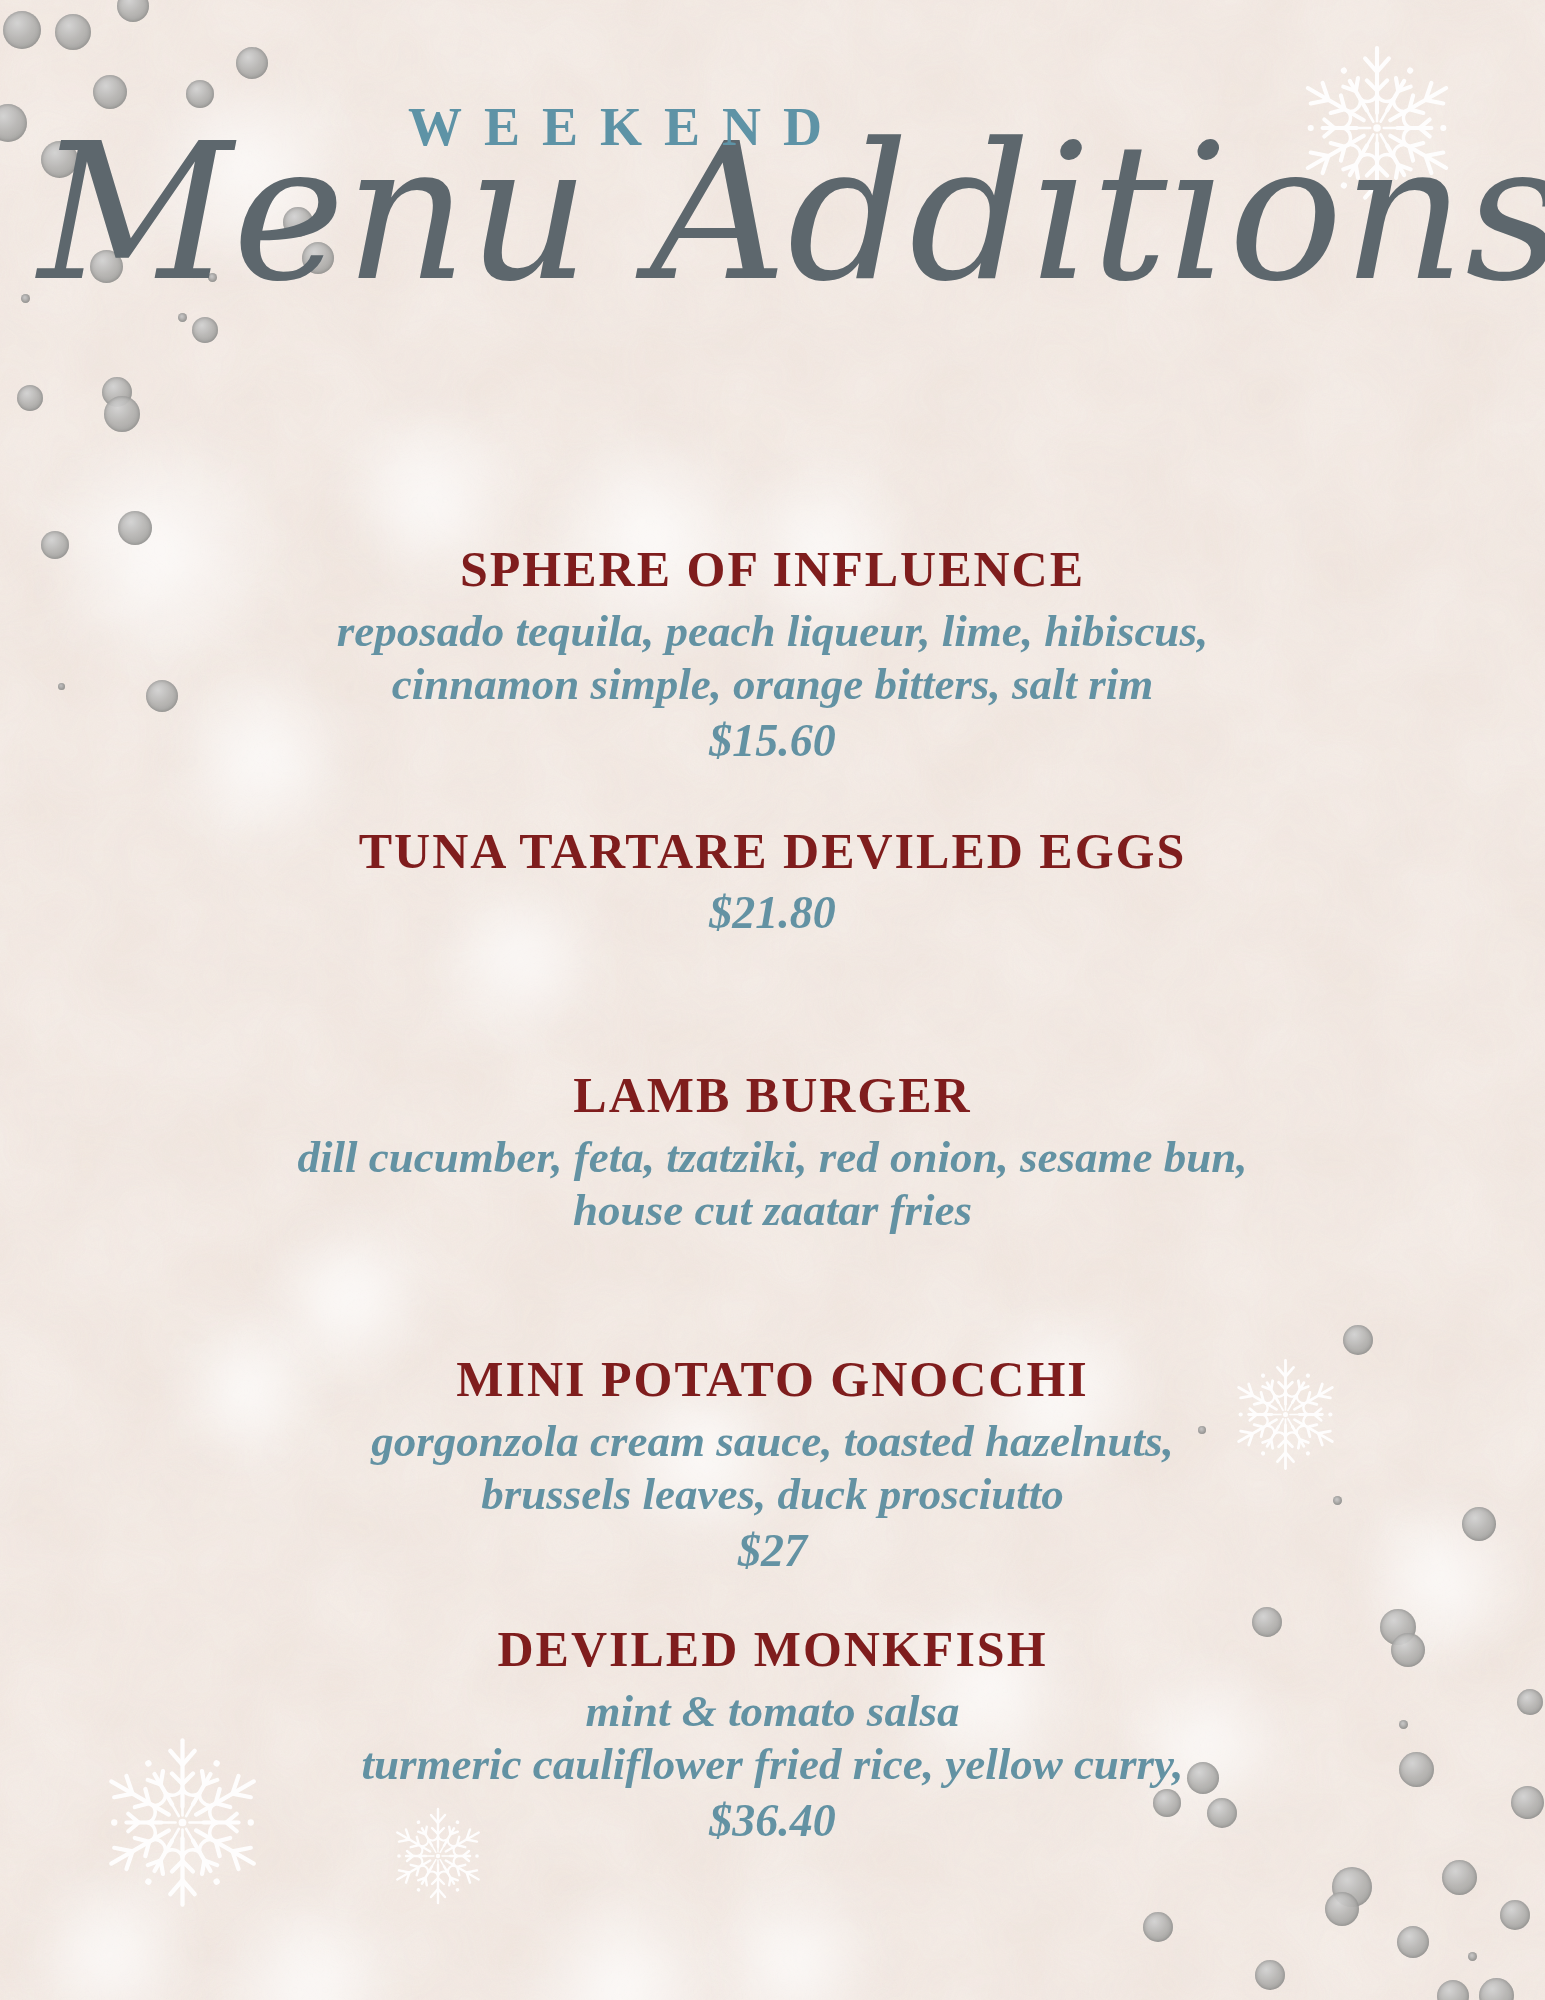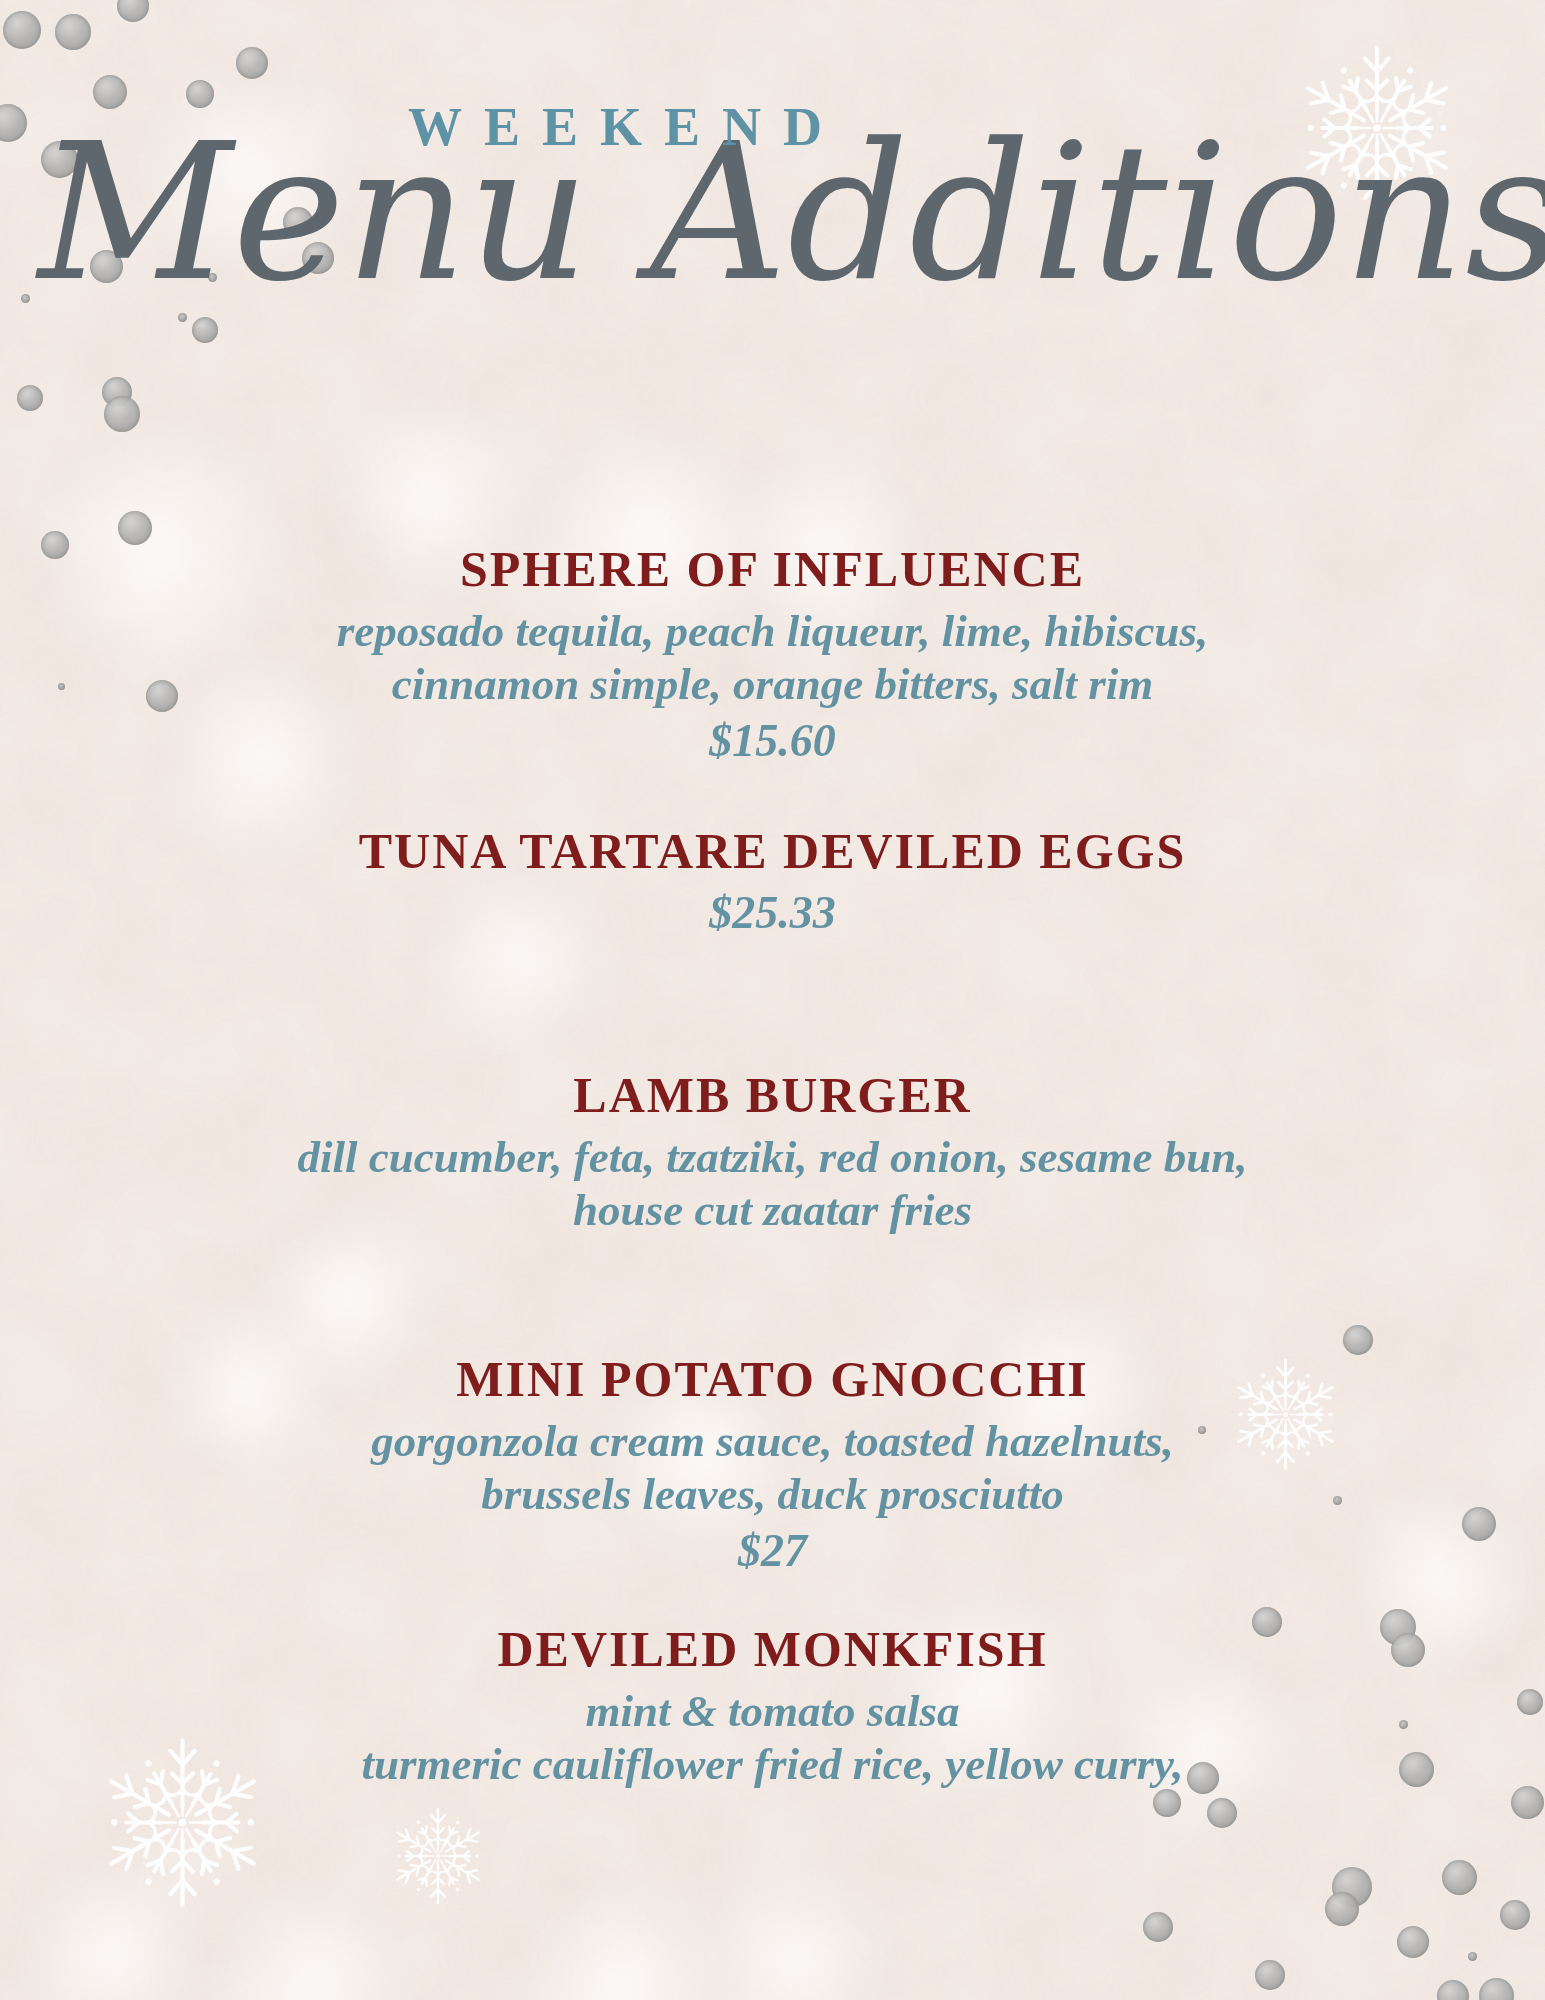--- a/index.html
+++ b/index.html
@@ -262,7 +262,7 @@
     <section class="menu-item" style="top:824px">
       <h2 class="item-name">TUNA TARTARE DEVILED EGGS</h2>
       <div class="item-desc"></div>
-      <div class="item-price">$25.33</div>
+      <div class="item-price">$21.80</div>
     </section>
 
     <section class="menu-item" style="top:1068px">

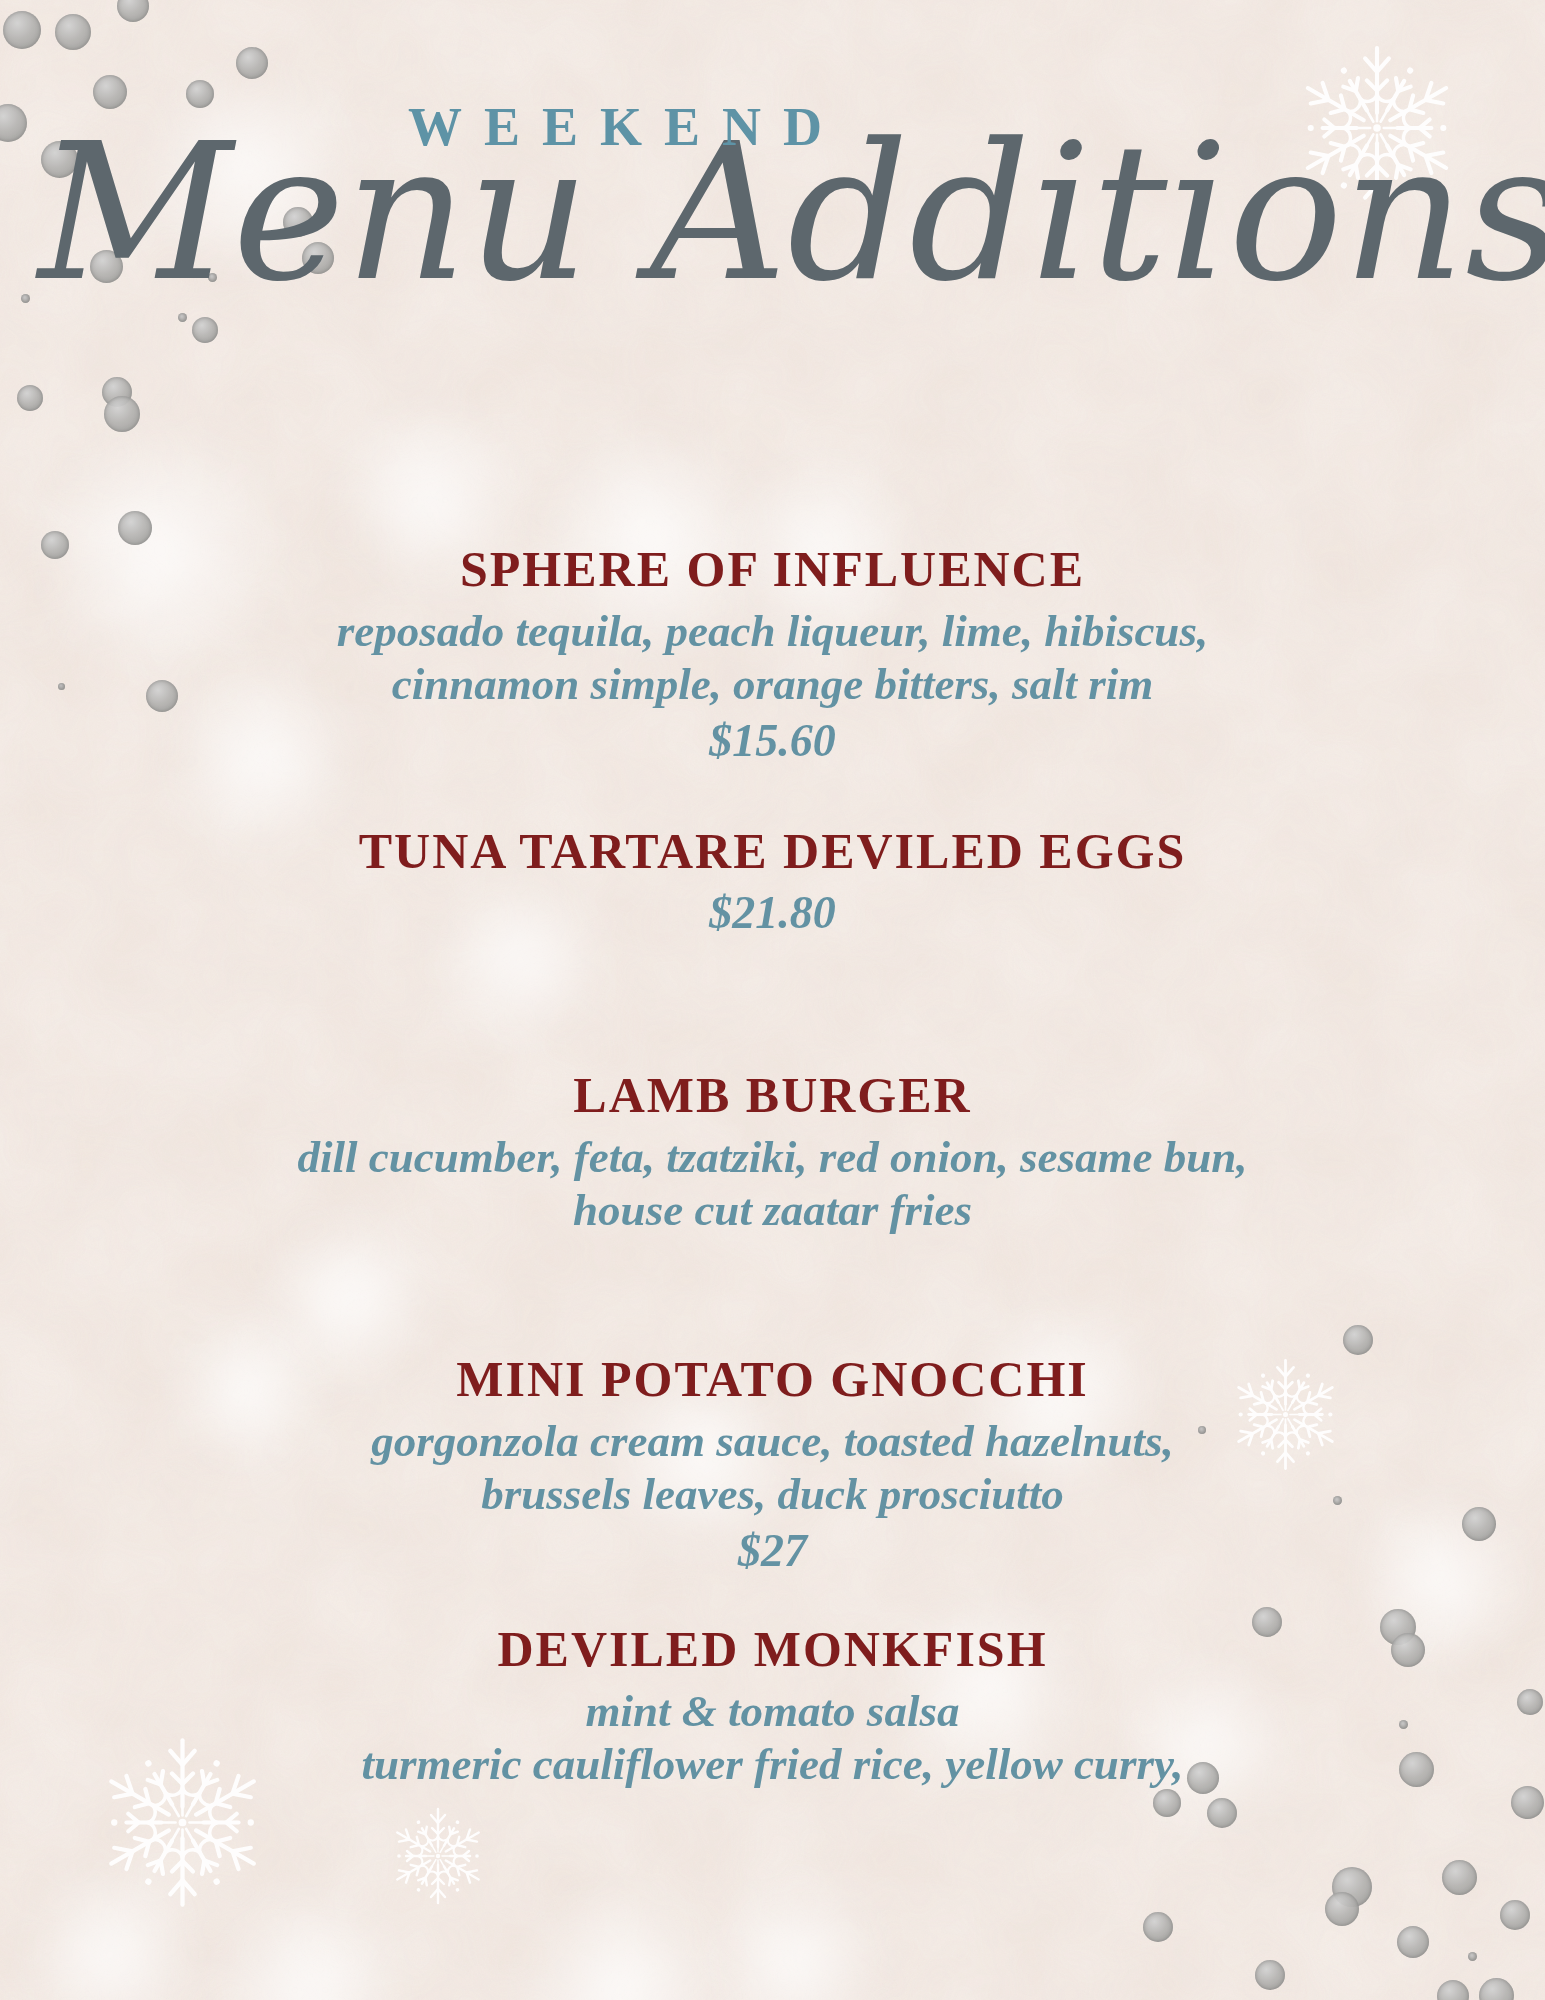--- a/index.html
+++ b/index.html
@@ -282,6 +282,7 @@
       <h2 class="item-name">DEVILED MONKFISH</h2>
       <div class="item-desc">mint &amp; tomato salsa</div>
       <div class="item-desc">turmeric cauliflower fried rice, yellow curry,</div>
+      <div class="item-price">$36.40</div>
     </section>
   </main>
 

